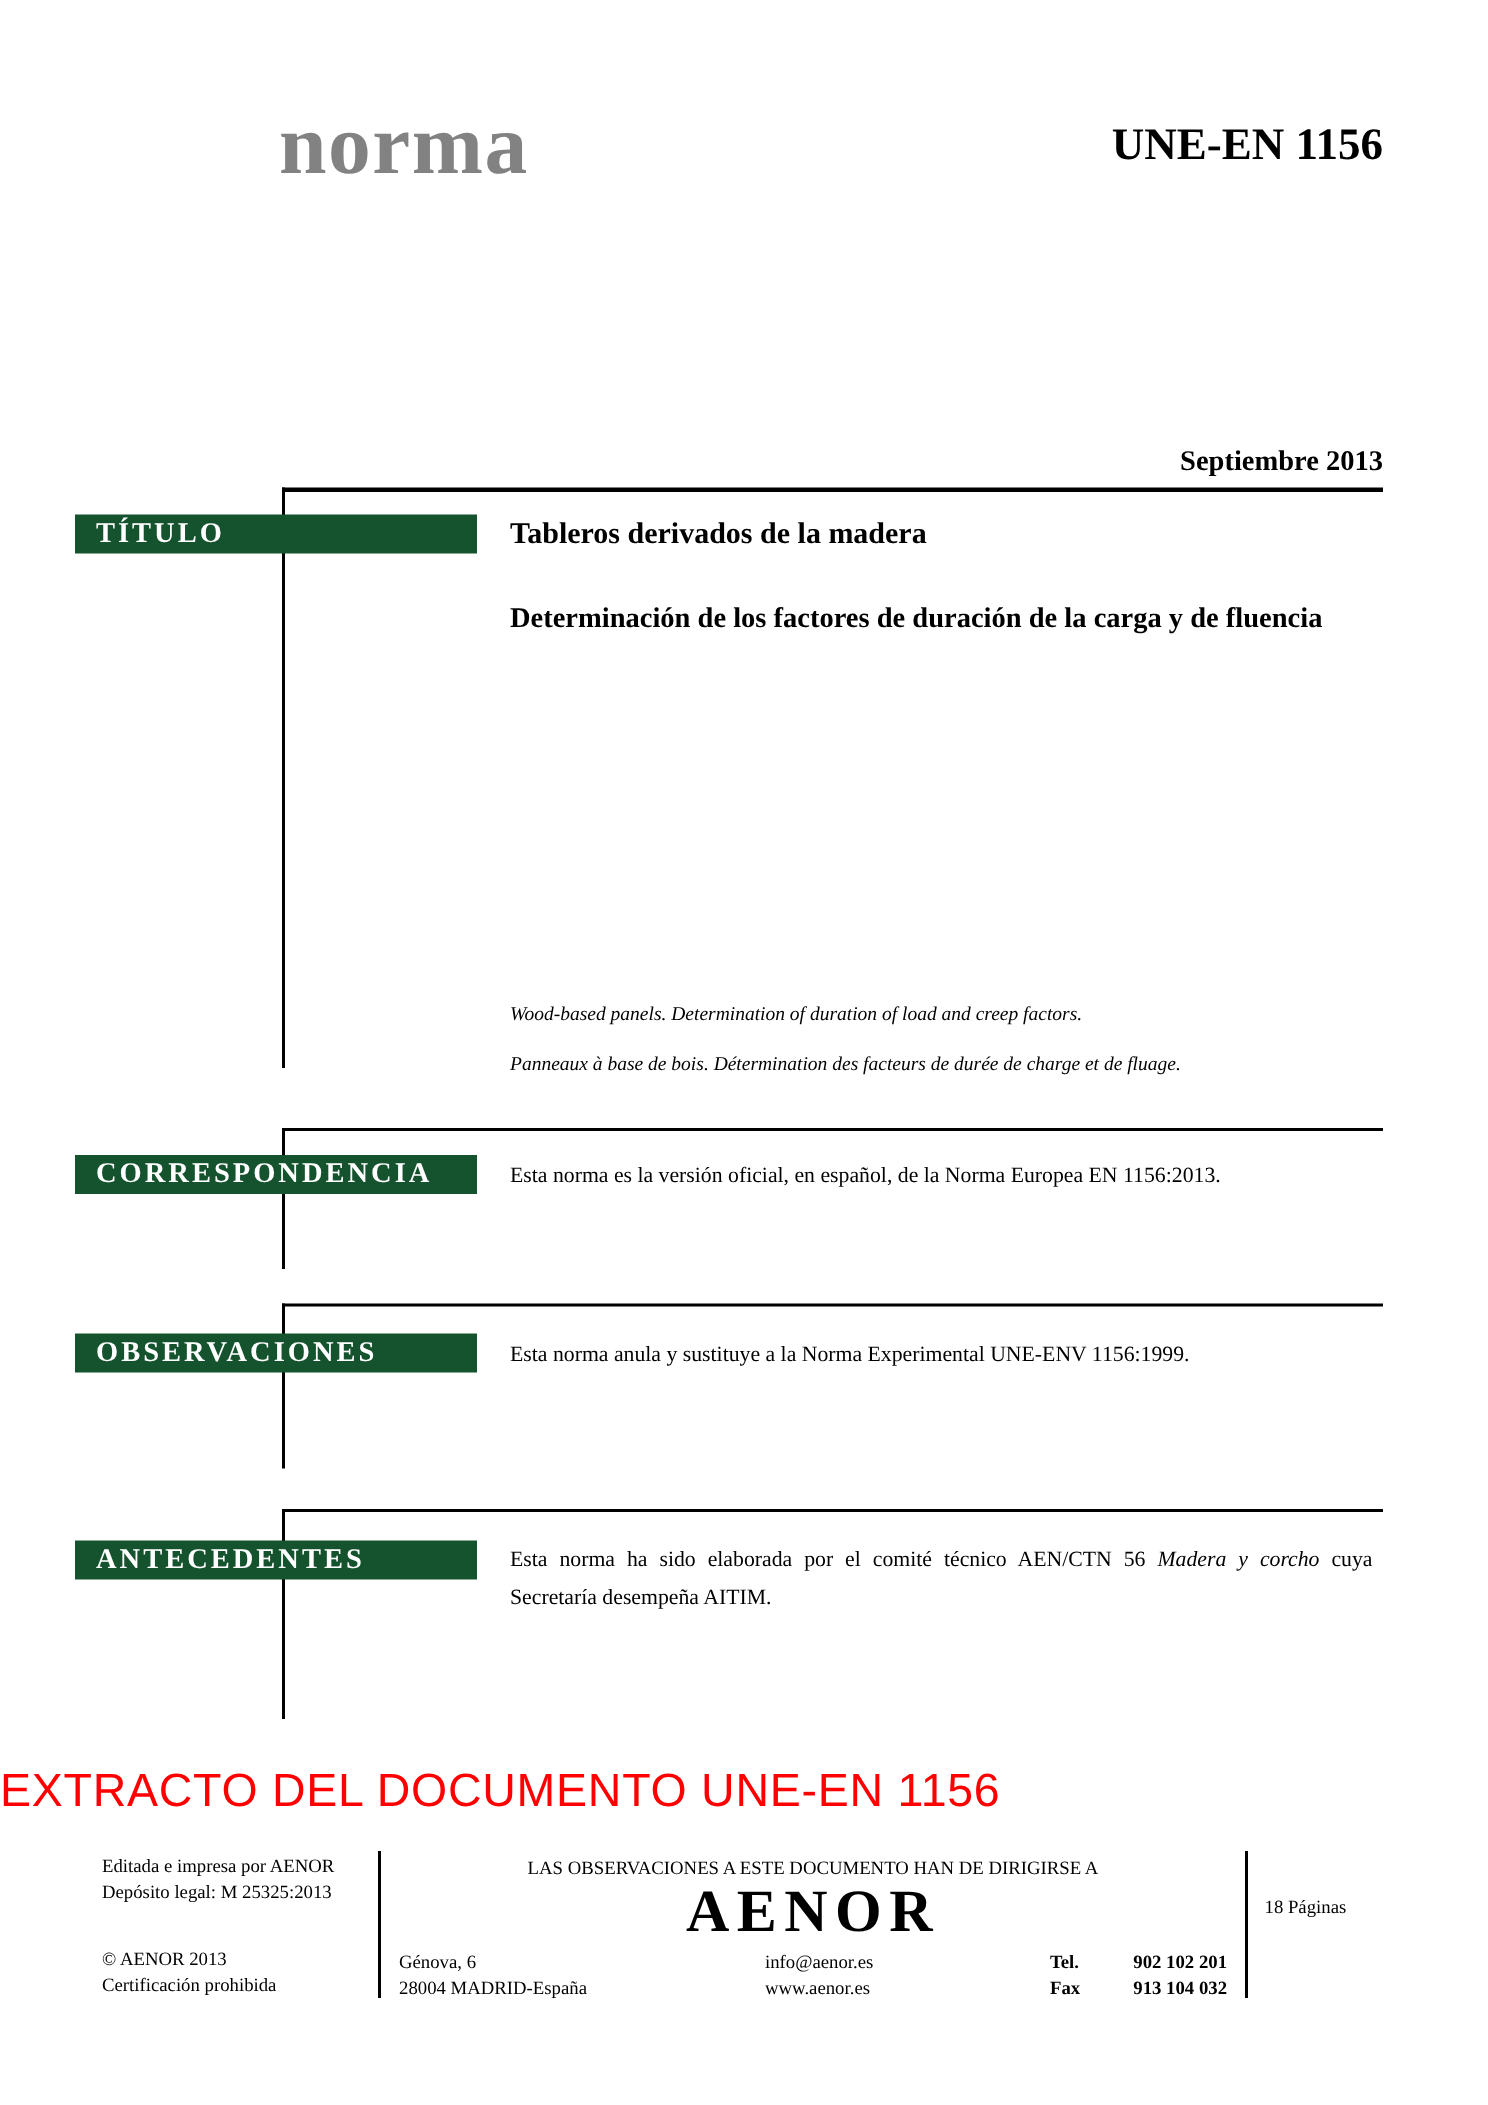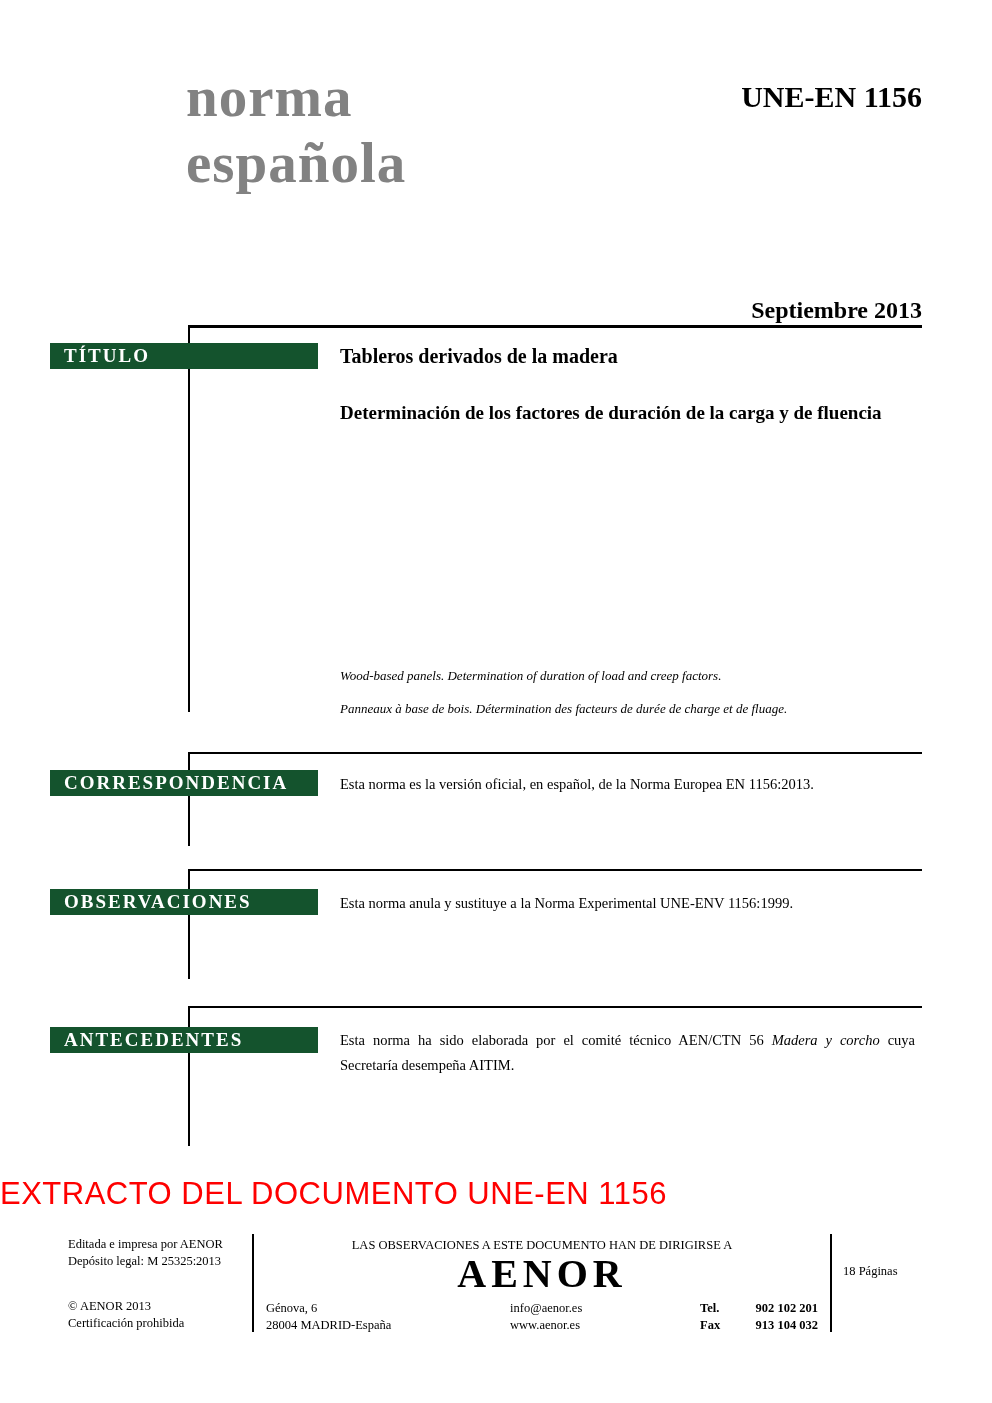--- a/index.html
+++ b/index.html
@@ -56,7 +56,6 @@
 
 <div class="abs brand">
   <div>norma</div>
-  <div>española</div>
 </div>
 <div class="abs std-code">UNE-EN 1156</div>
 <div class="abs date">Septiembre 2013</div>

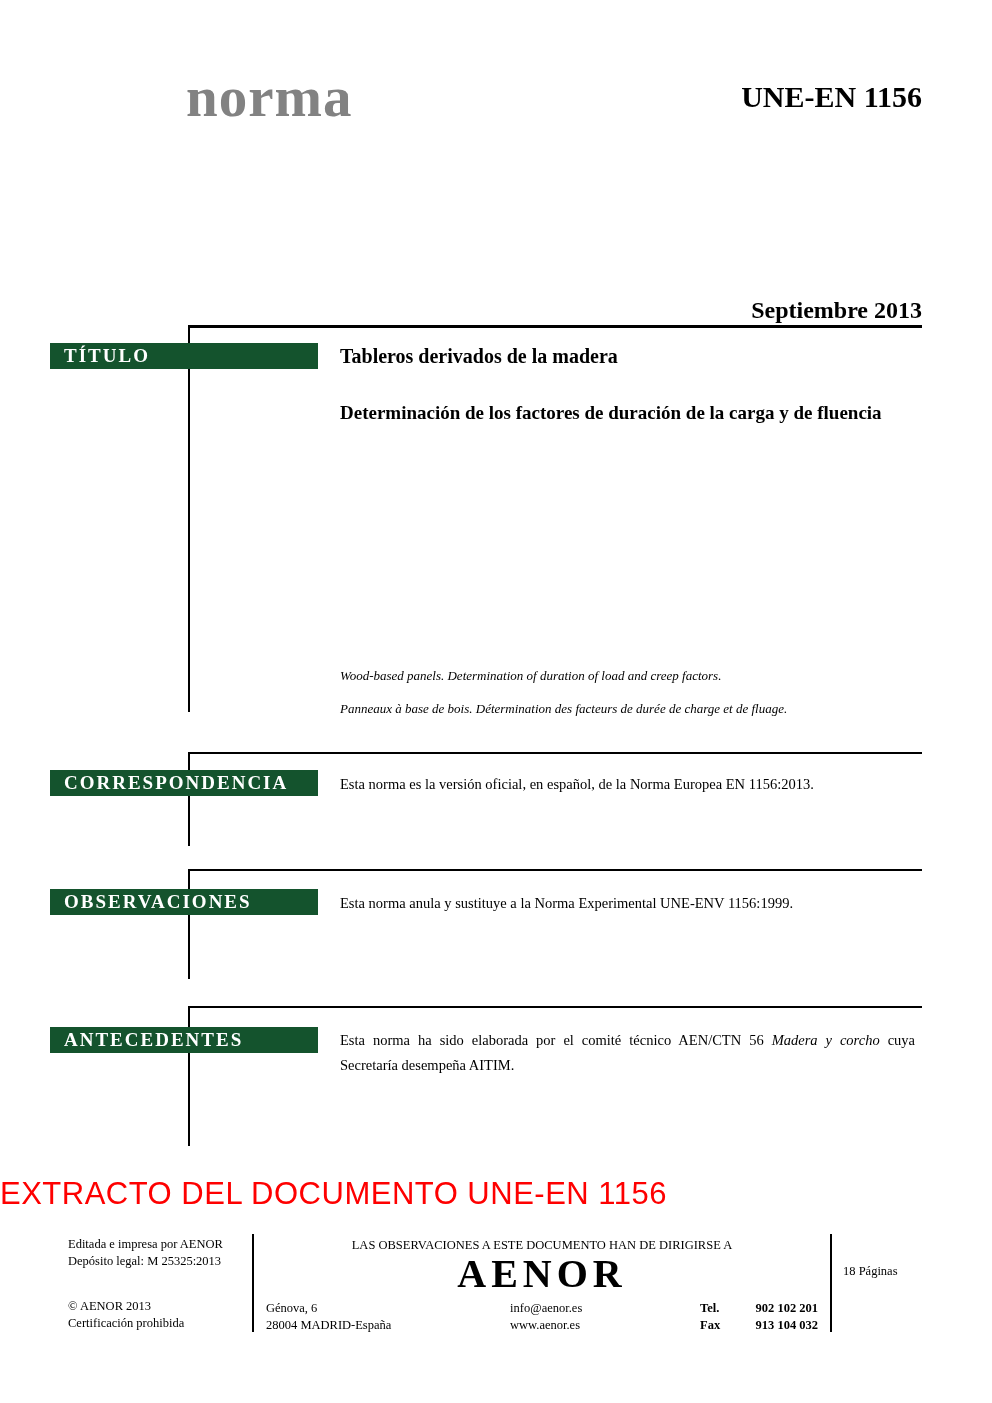--- a/index.html
+++ b/index.html
@@ -15,7 +15,7 @@
     letter-spacing:1px;
   }
   .std-code{right:70px;top:80px;font-size:30px;font-weight:bold;text-align:right;}
-  .date{right:70px;top:297px;font-size:24px;font-weight:bold;text-align:right;}
+  .date{right:70px;top:297px;font-size:19px;font-weight:bold;text-align:right;}
   
   .hrule{background:#000;height:2px;left:188px;width:734px;}
   .hrule.thick{height:3px;}

